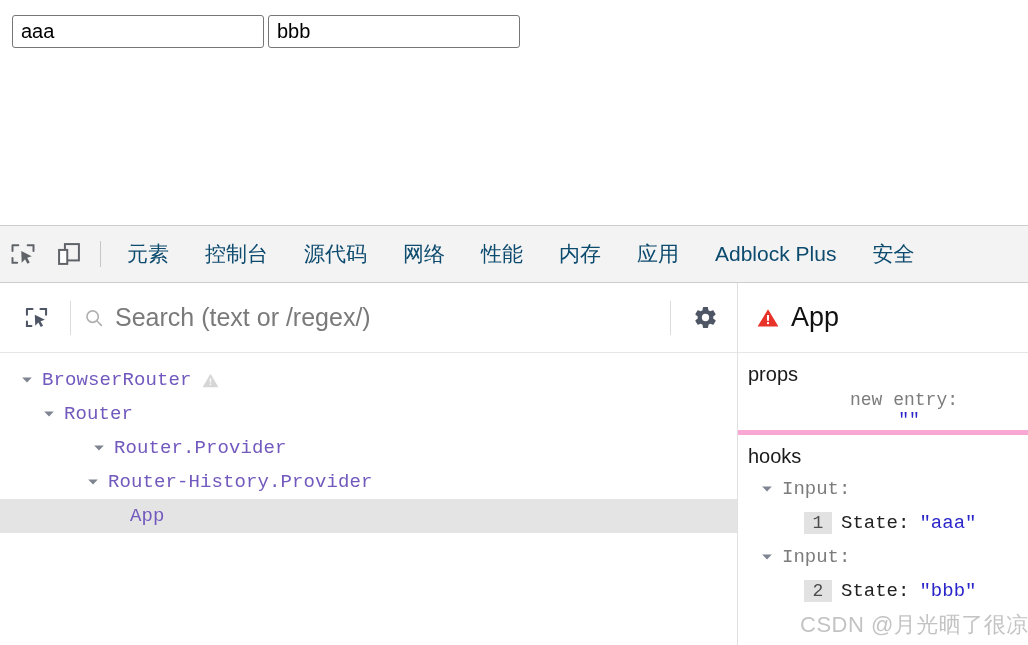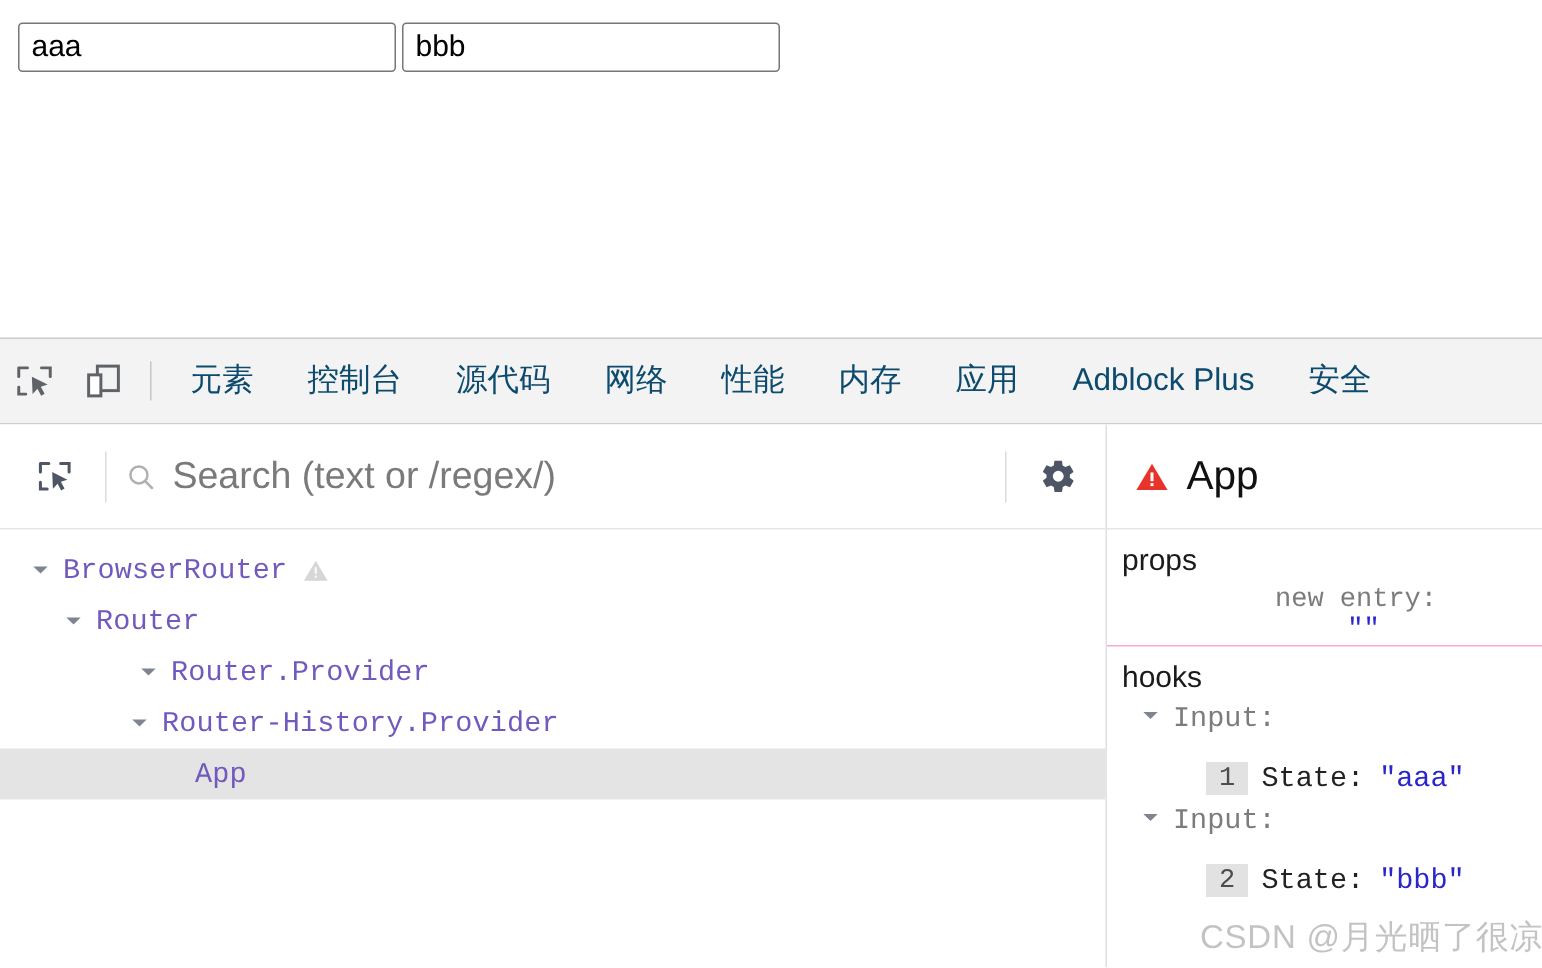--- a/index.html
+++ b/index.html
@@ -212,7 +212,7 @@
   }
   .section {
     padding: 8px 0 10px 10px;
-    border-bottom: 1px solid #f9a8d4;
+    border-bottom: 5px solid #f9a8d4;
   }
   .section-title {
     font-family: "Liberation Sans", sans-serif;

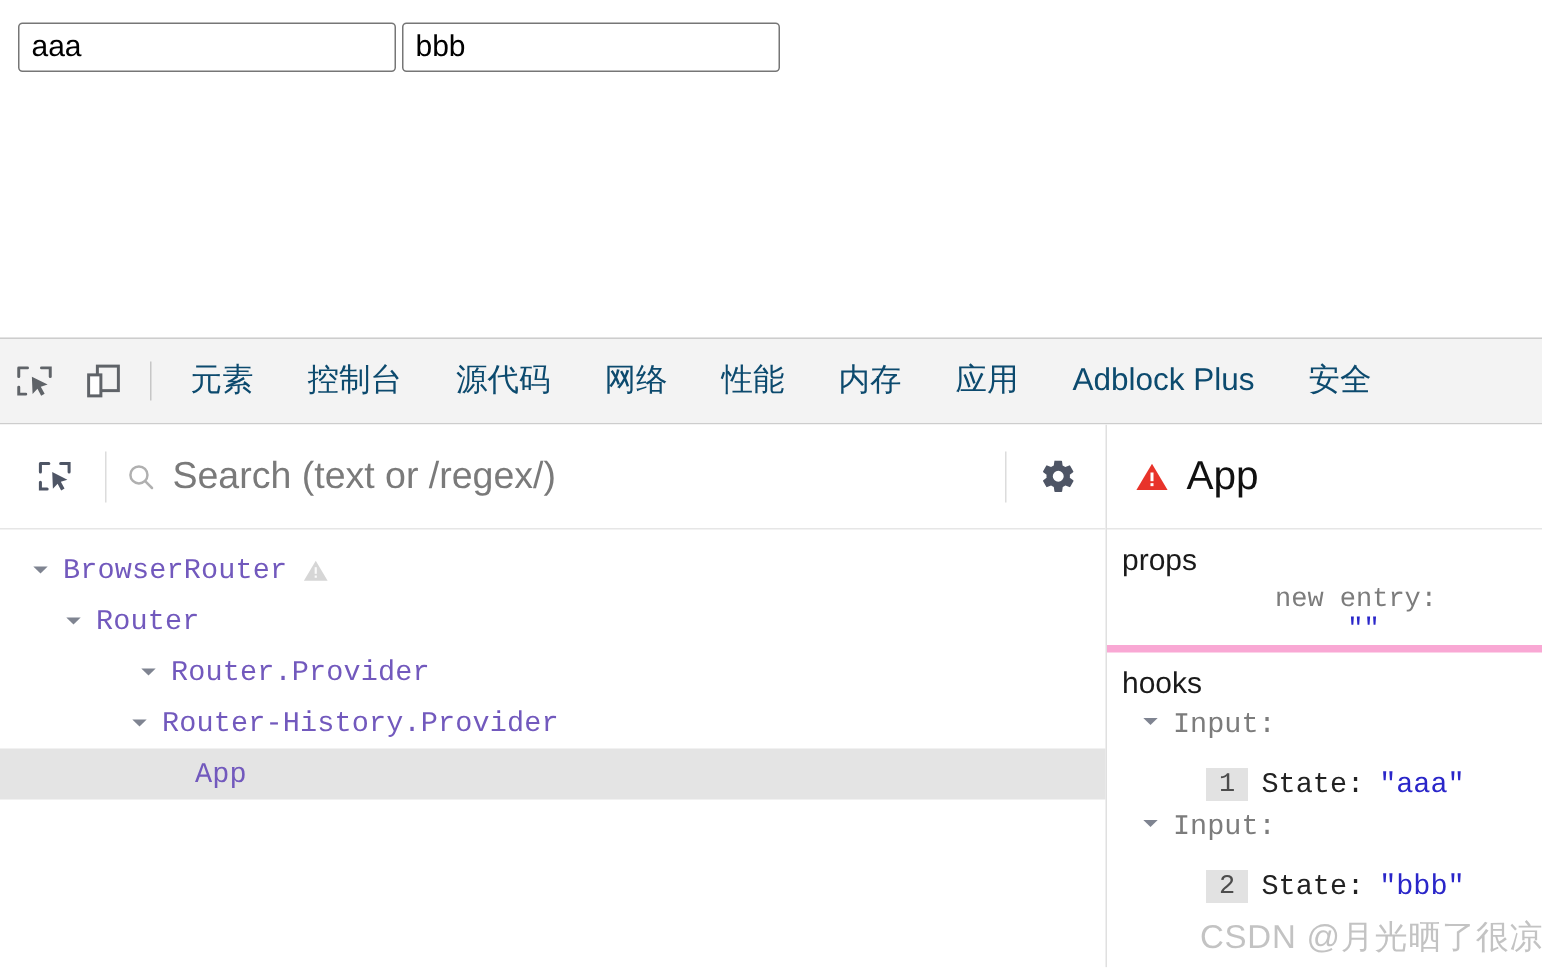--- a/index.html
+++ b/index.html
@@ -234,7 +234,7 @@
   .kv-val { color: #2a26c9; margin-left: 10px; }
   .hook-row {
     display: flex;
-    align-items: flex-start;
+    align-items: center;
     height: 34px;
     font-family: "Liberation Mono", monospace;
     font-size: 19px;

